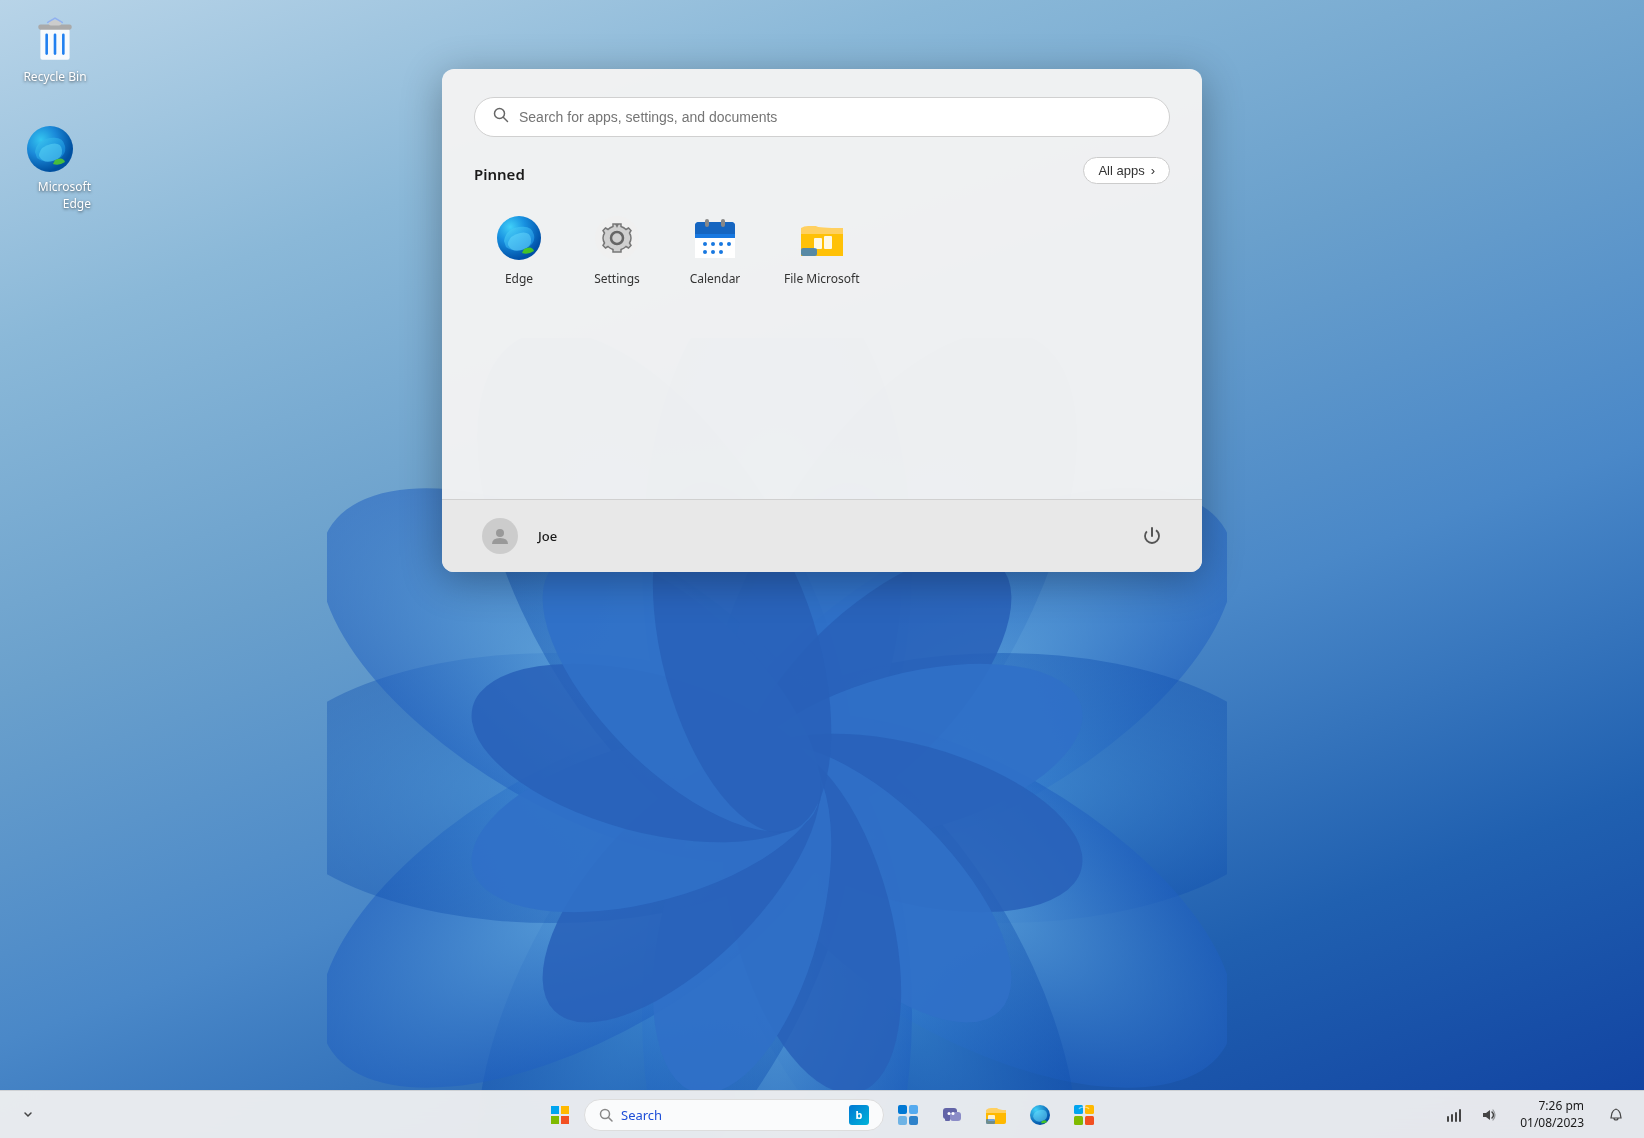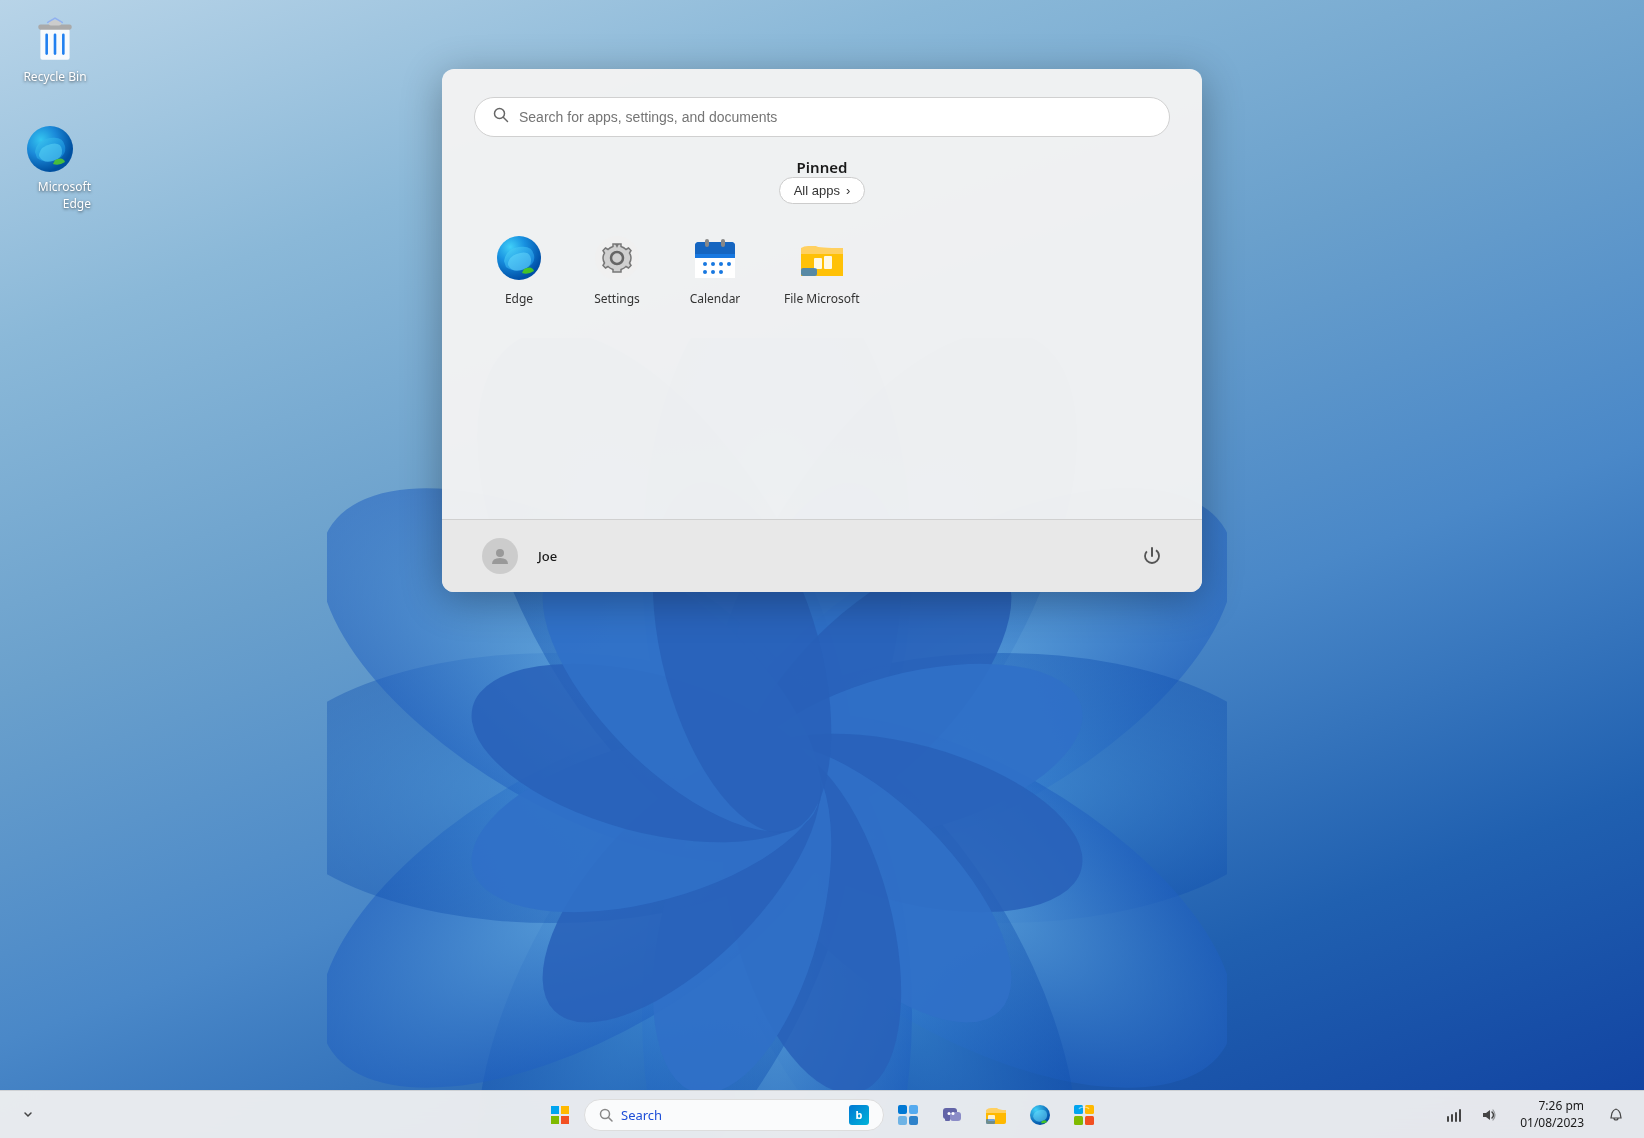--- a/index.html
+++ b/index.html
@@ -123,9 +123,8 @@
     .section-header {
       display: flex;
       justify-content: space-between;
-      align-items: center;
+      align-items: flex-end;
       margin-bottom: 18px;
-      flex-direction: column;
     }
 
     .section-title {

